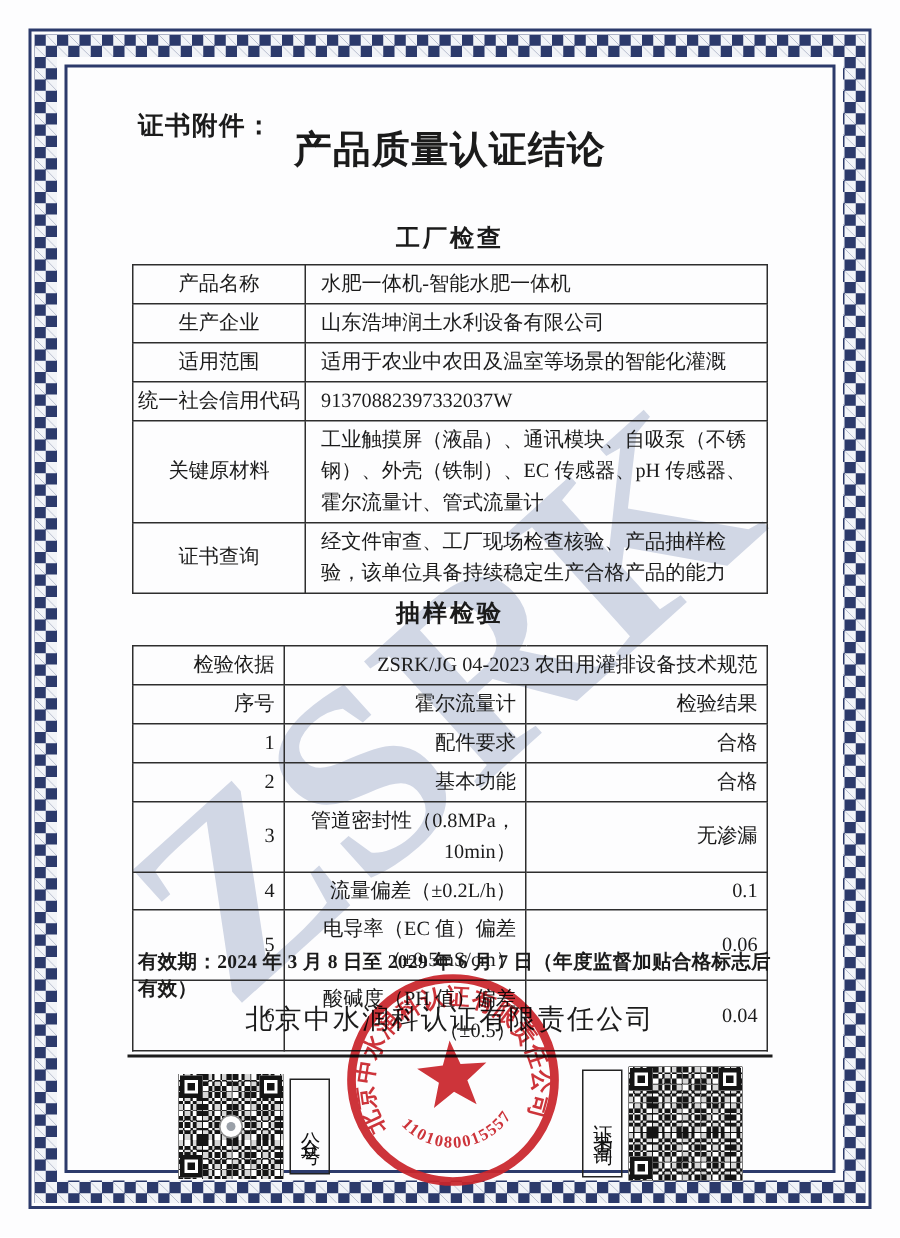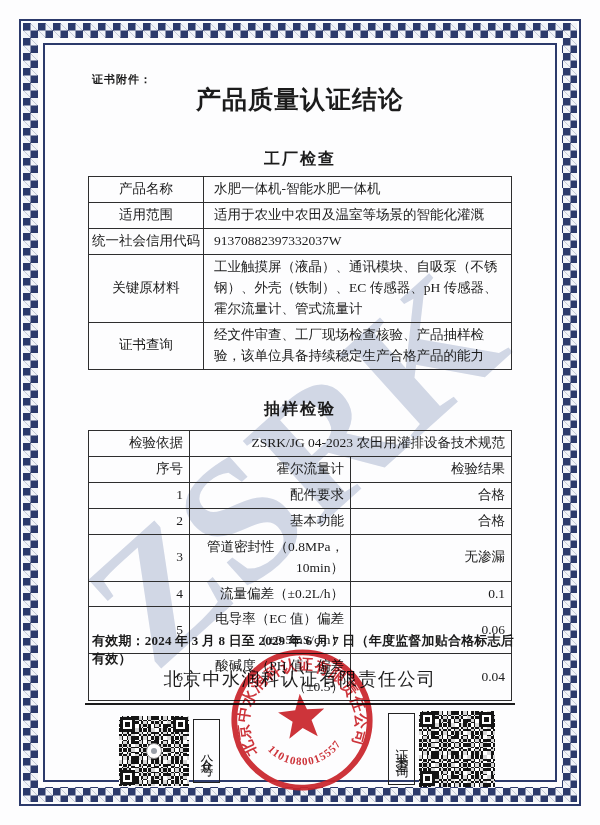--- a/index.html
+++ b/index.html
@@ -29,7 +29,7 @@
 
   .content { position:absolute; inset:0; z-index:2; }
 
-  .attach-label { position:absolute; left:92px; top:72px; font-size:11px; font-weight:bold; letter-spacing:1px; }
+  .attach-label { position:absolute; left:92px; top:72px; font-size:17px; font-weight:bold; letter-spacing:1px; }
   .doc-title   { position:absolute; left:0; top:83px; width:100%; text-align:center;
                  font-size:25px; font-weight:bold; letter-spacing:1px; }
   .sec-head    { position:absolute; left:0; width:100%; text-align:center;

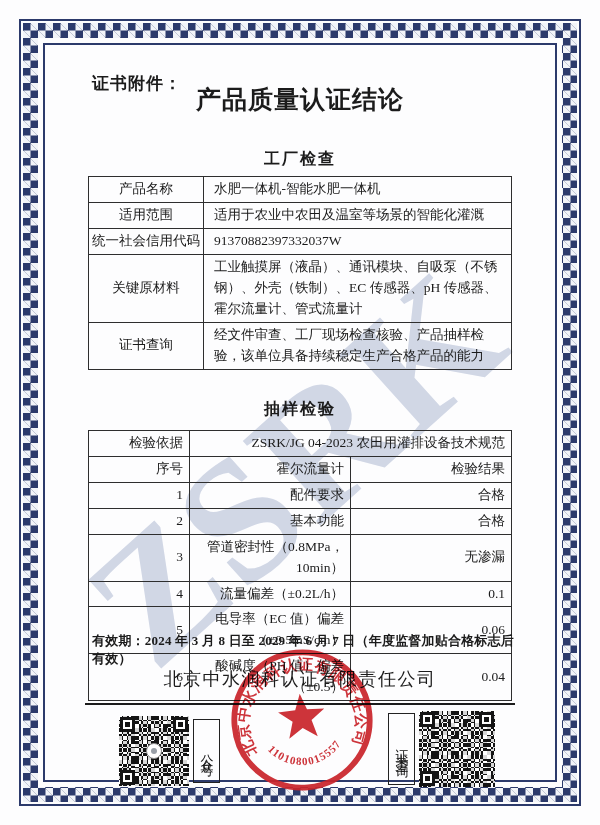--- a/index.html
+++ b/index.html
@@ -111,6 +111,10 @@
           <td class="val">水肥一体机-智能水肥一体机</td>
         </tr>
         <tr class="short">
+          <td class="lbl">生产企业</td>
+          <td class="val">山东浩坤润土水利设备有限公司</td>
+        </tr>
+        <tr class="short">
           <td class="lbl">适用范围</td>
           <td class="val">适用于农业中农田及温室等场景的智能化灌溉</td>
         </tr>

